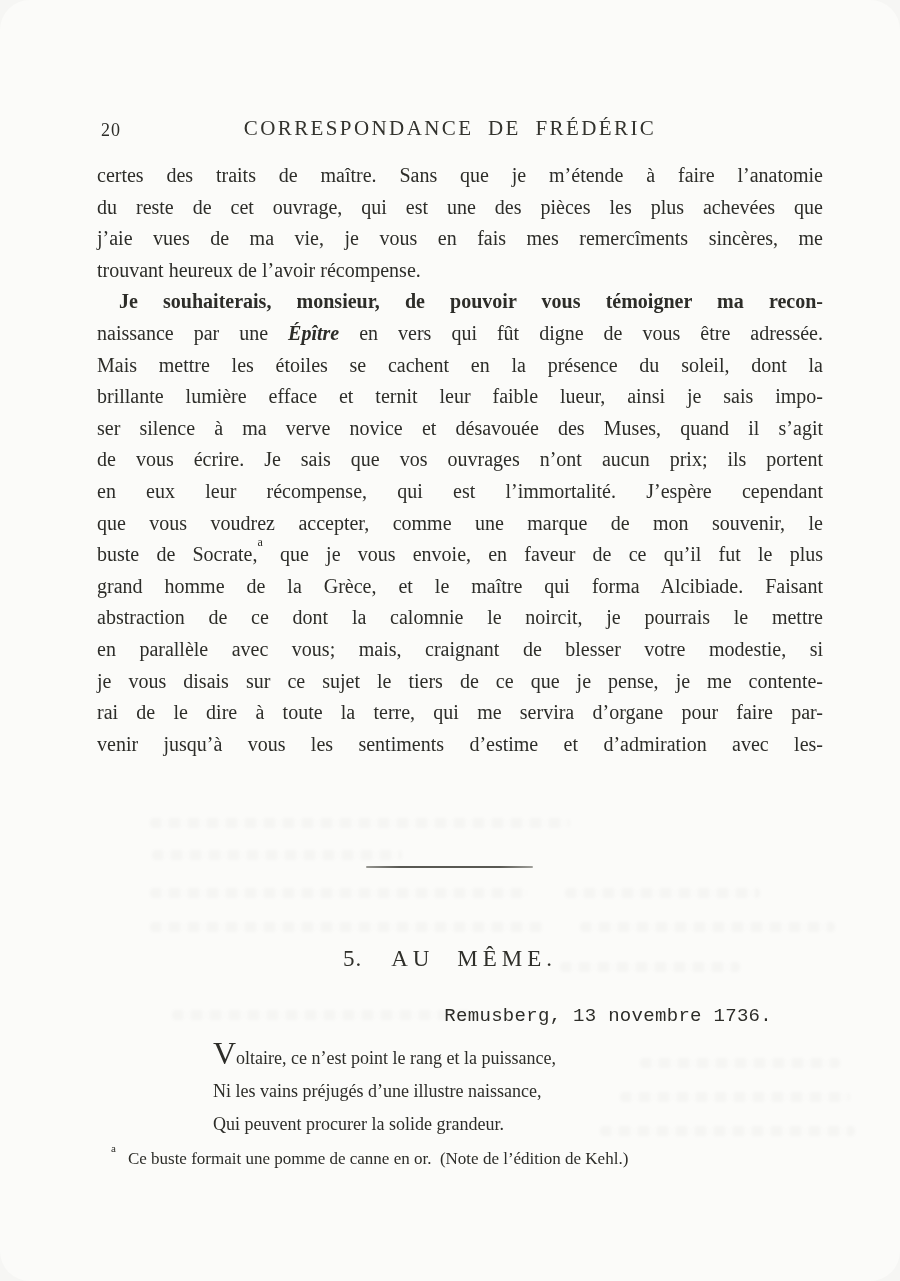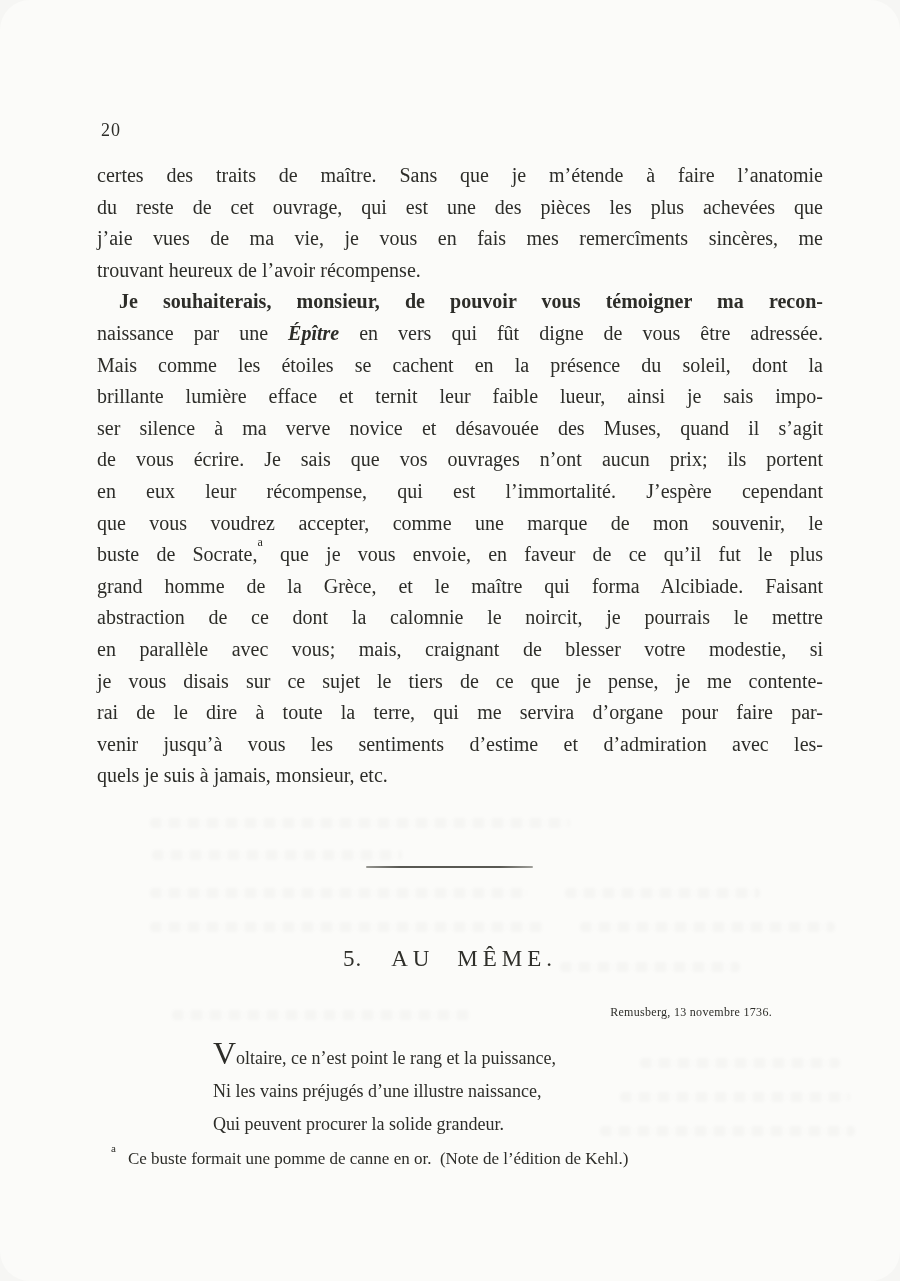--- a/index.html
+++ b/index.html
@@ -122,6 +122,7 @@
 <div class="page">
 
   <div class="folio">20</div>
+  <div class="running-title">CORRESPONDANCE DE FRÉDÉRIC</div>
 
   <div class="letter-body">
     <div class="jline">certes des traits de maître. Sans que je m’étende à faire l’anatomie</div>

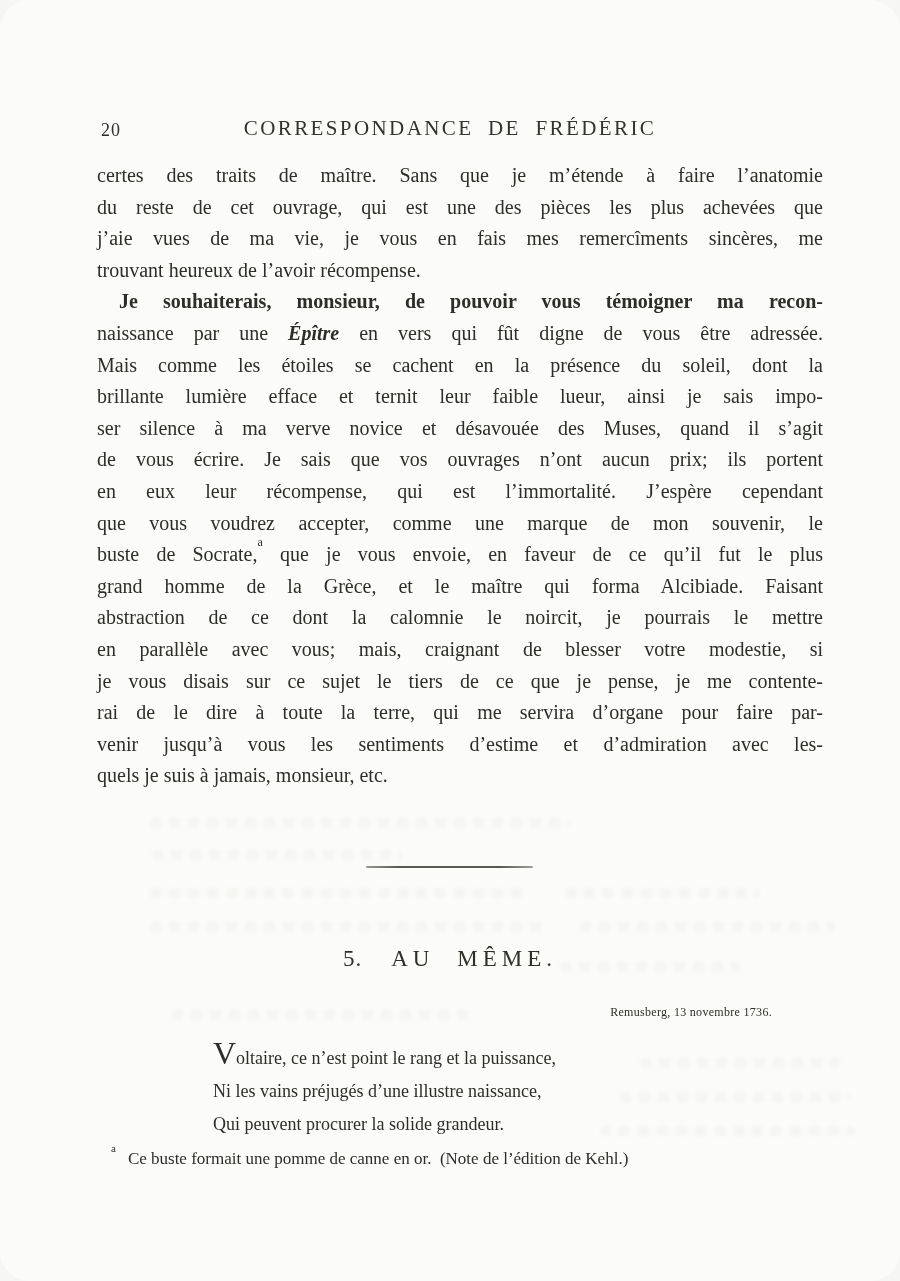--- a/index.html
+++ b/index.html
@@ -132,7 +132,7 @@
 
     <div class="jline indent">Je souhaiterais, monsieur, de pouvoir vous témoigner ma recon-</div>
     <div class="jline"><span>naissance par une </span><span class="it">Épître</span><span> en vers qui fût digne de vous être adressée.</span></div>
-    <div class="jline">Mais comme les étoiles se cachent en la présence du soleil, dont la</div>
+    <div class="jline">Mais mettre les étoiles se cachent en la présence du soleil, dont la</div>
     <div class="jline">brillante lumière efface et ternit leur faible lueur, ainsi je sais impo-</div>
     <div class="jline">ser silence à ma verve novice et désavouée des Muses, quand il s’agit</div>
     <div class="jline">de vous écrire. Je sais que vos ouvrages n’ont aucun prix; ils portent</div>

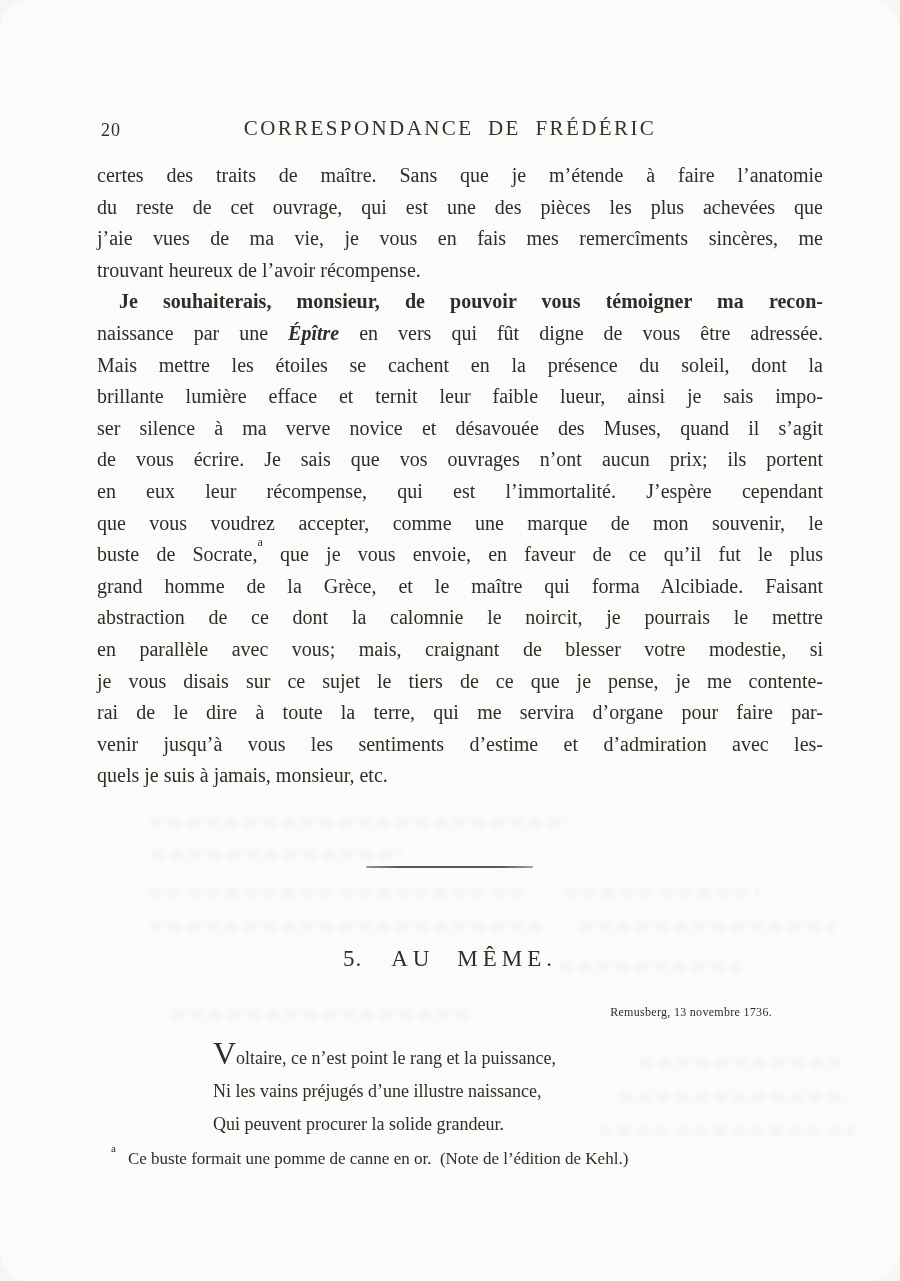--- a/index.html
+++ b/index.html
@@ -145,7 +145,6 @@
     <div class="jline">je vous disais sur ce sujet le tiers de ce que je pense, je me contente-</div>
     <div class="jline">rai de le dire à toute la terre, qui me servira d’organe pour faire par-</div>
     <div class="jline">venir jusqu’à vous les sentiments d’estime et d’admiration avec les-</div>
-    <div class="jline lastline">quels je suis à jamais, monsieur, etc.</div>
   </div>
 
   <div class="ghost" style="left:150px;top:818px;width:420px"></div>

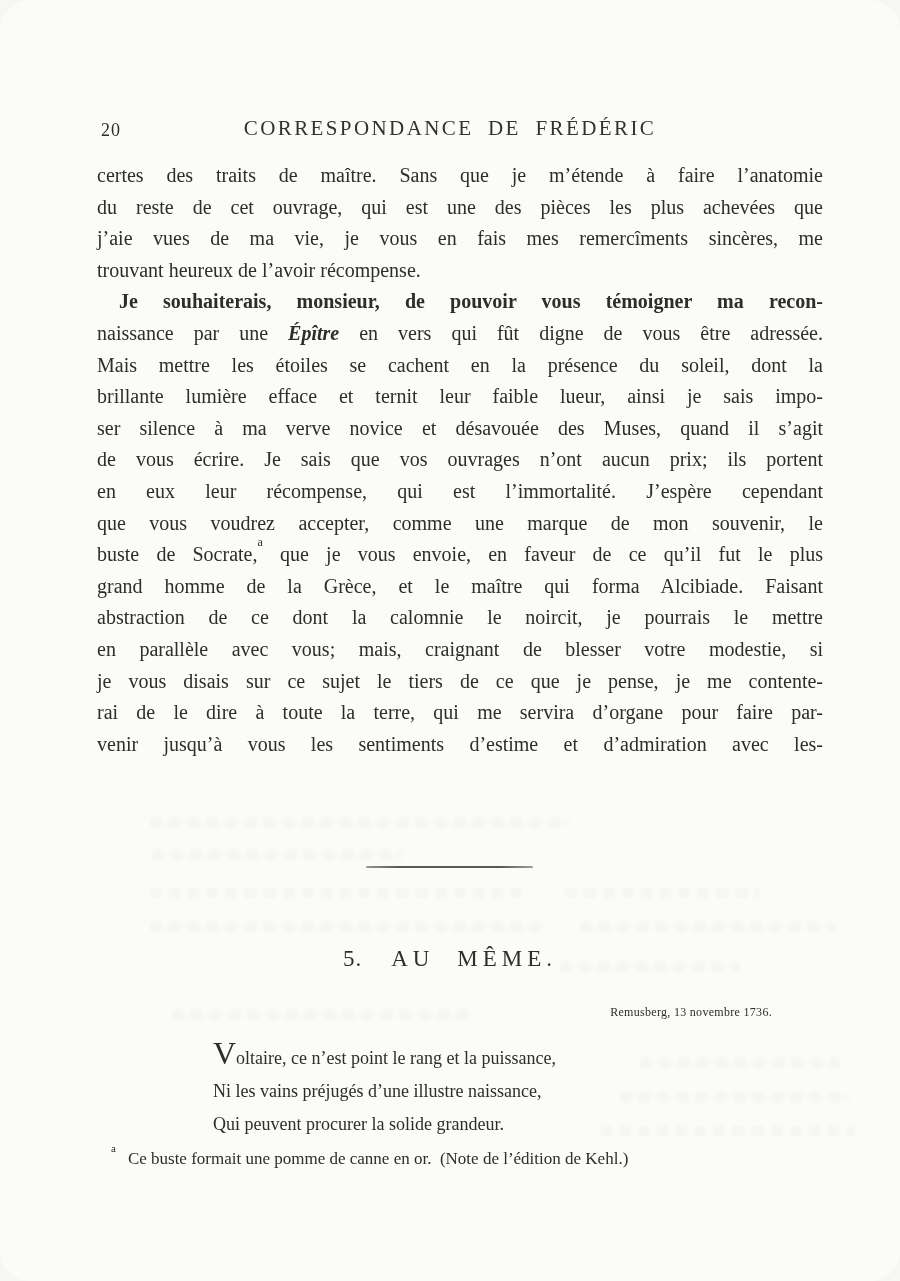--- a/index.html
+++ b/index.html
@@ -79,8 +79,9 @@
   
   .dateline{
     position:absolute;right:128px;top:1005px;
-    font-size:12px;
+    font-size:19px;
     letter-spacing:.3px;
+    font-family:Liberation Mono, monospace;
   }
   
   .verse{

